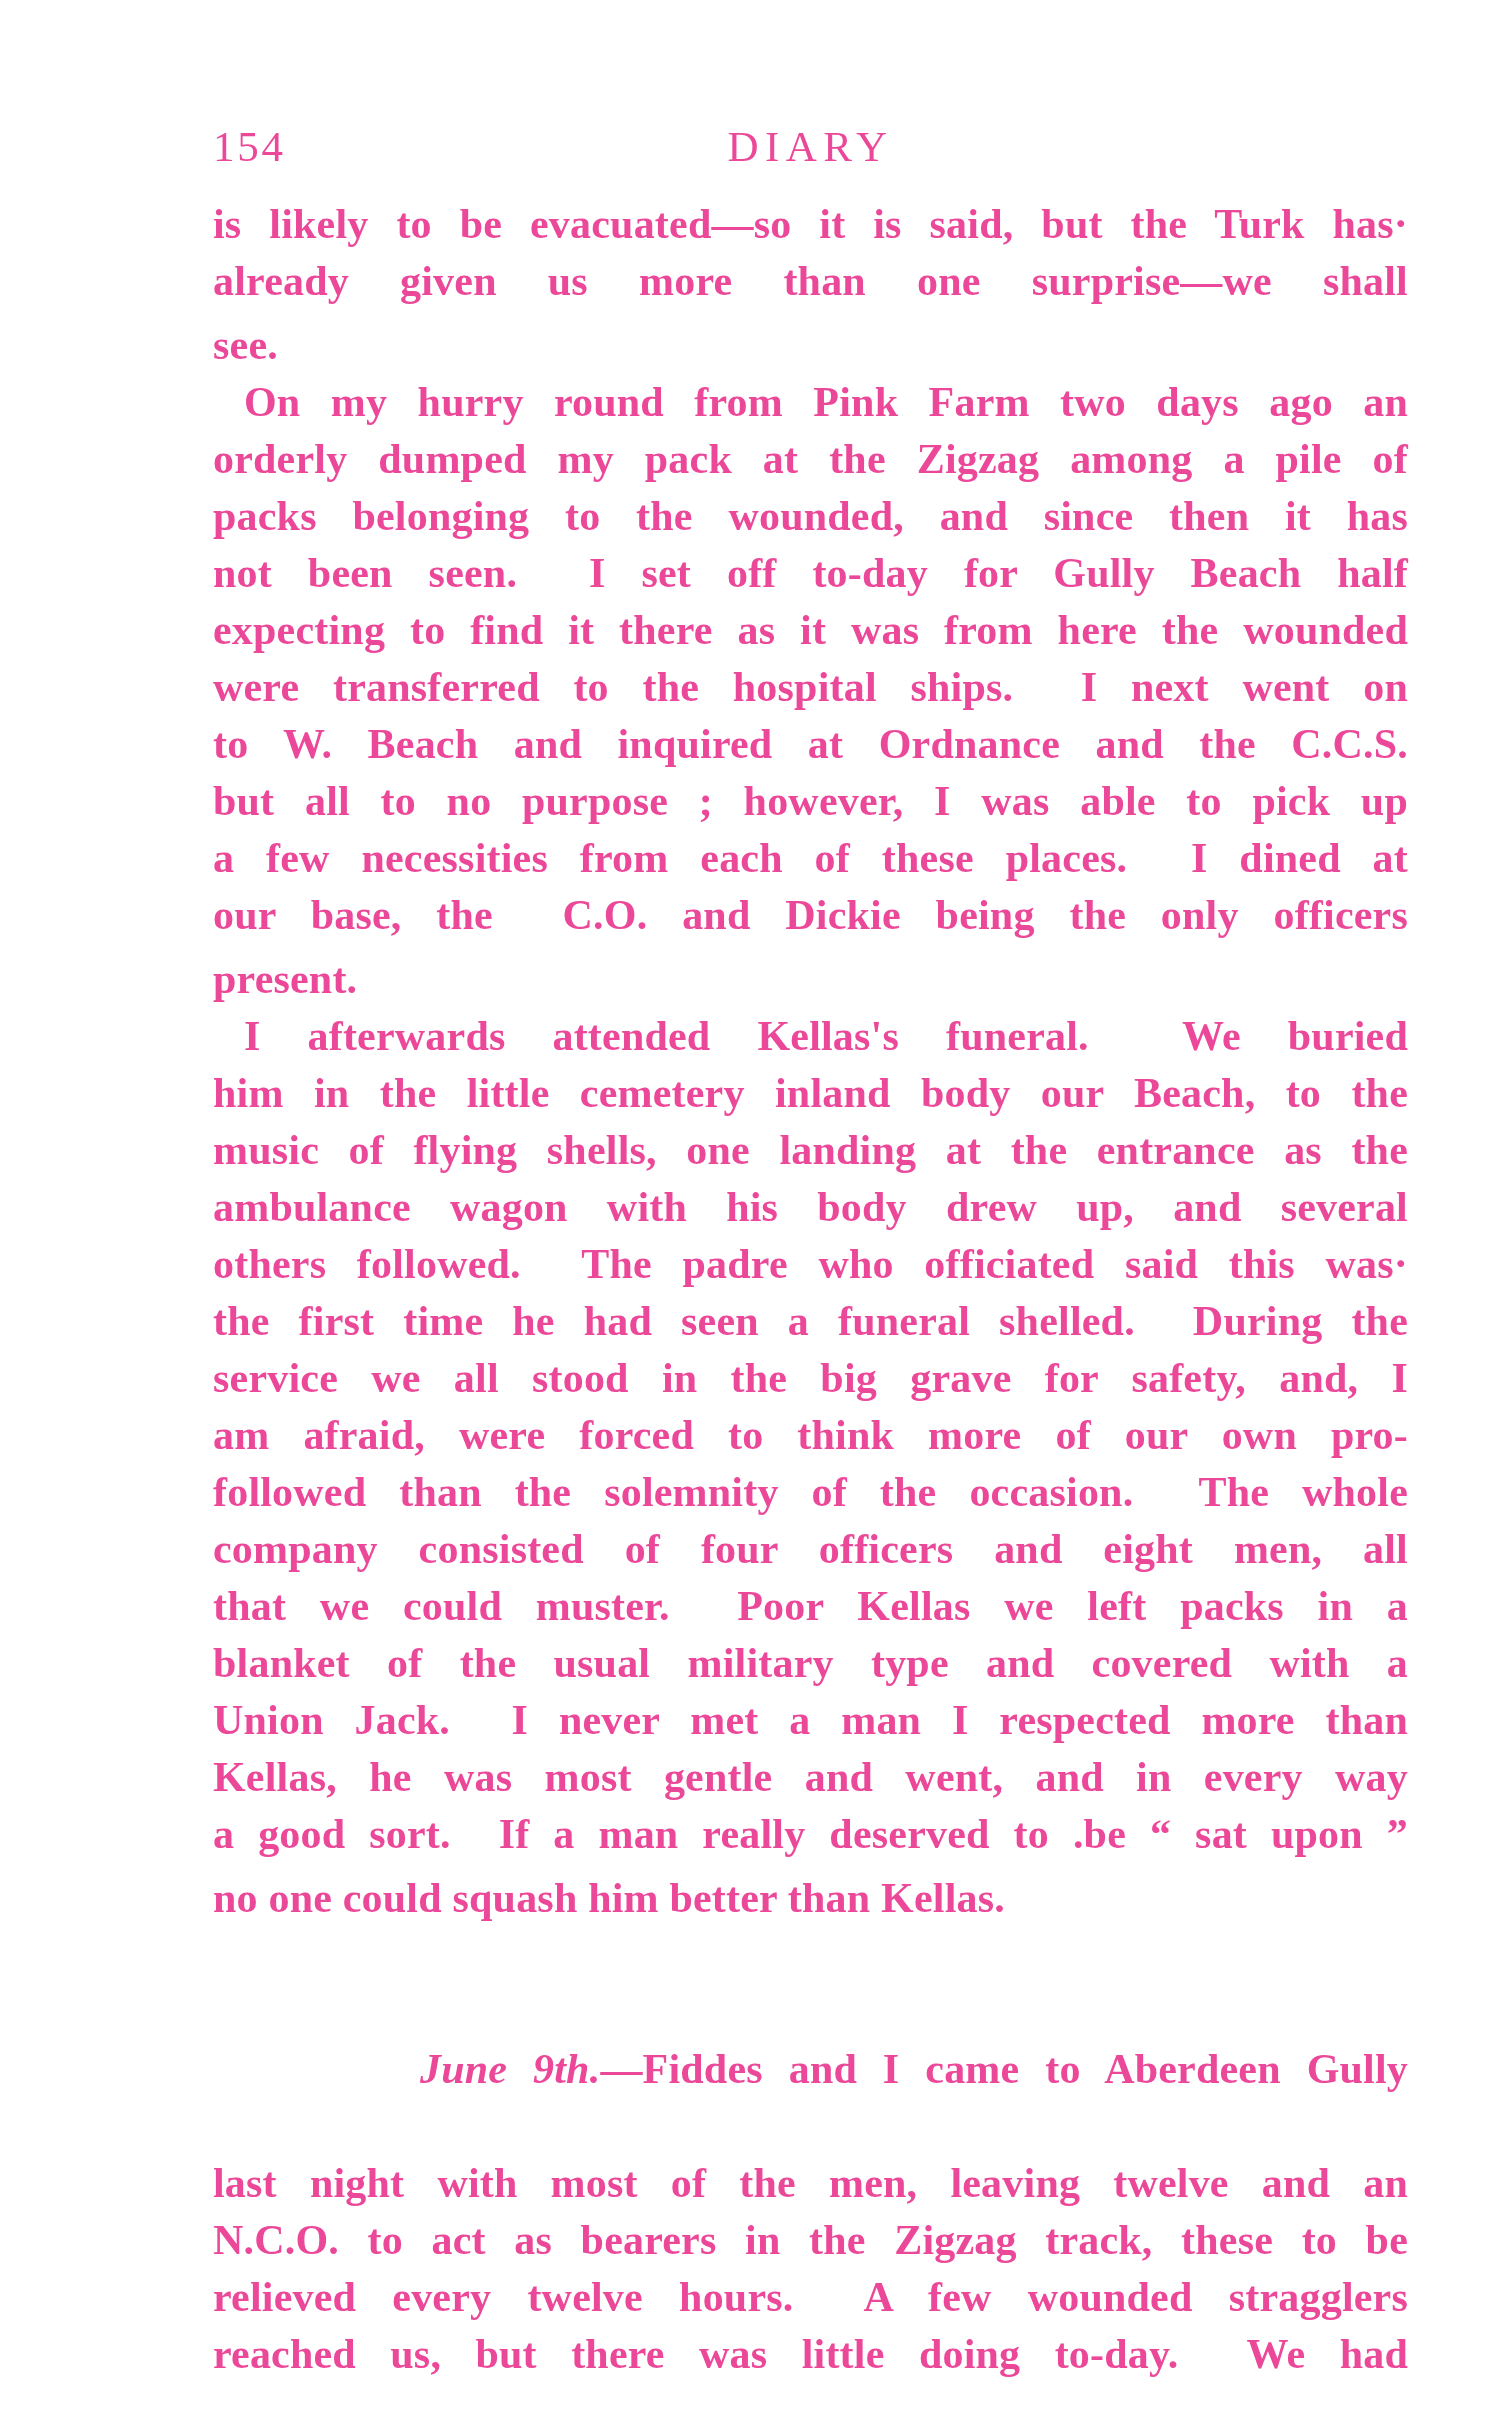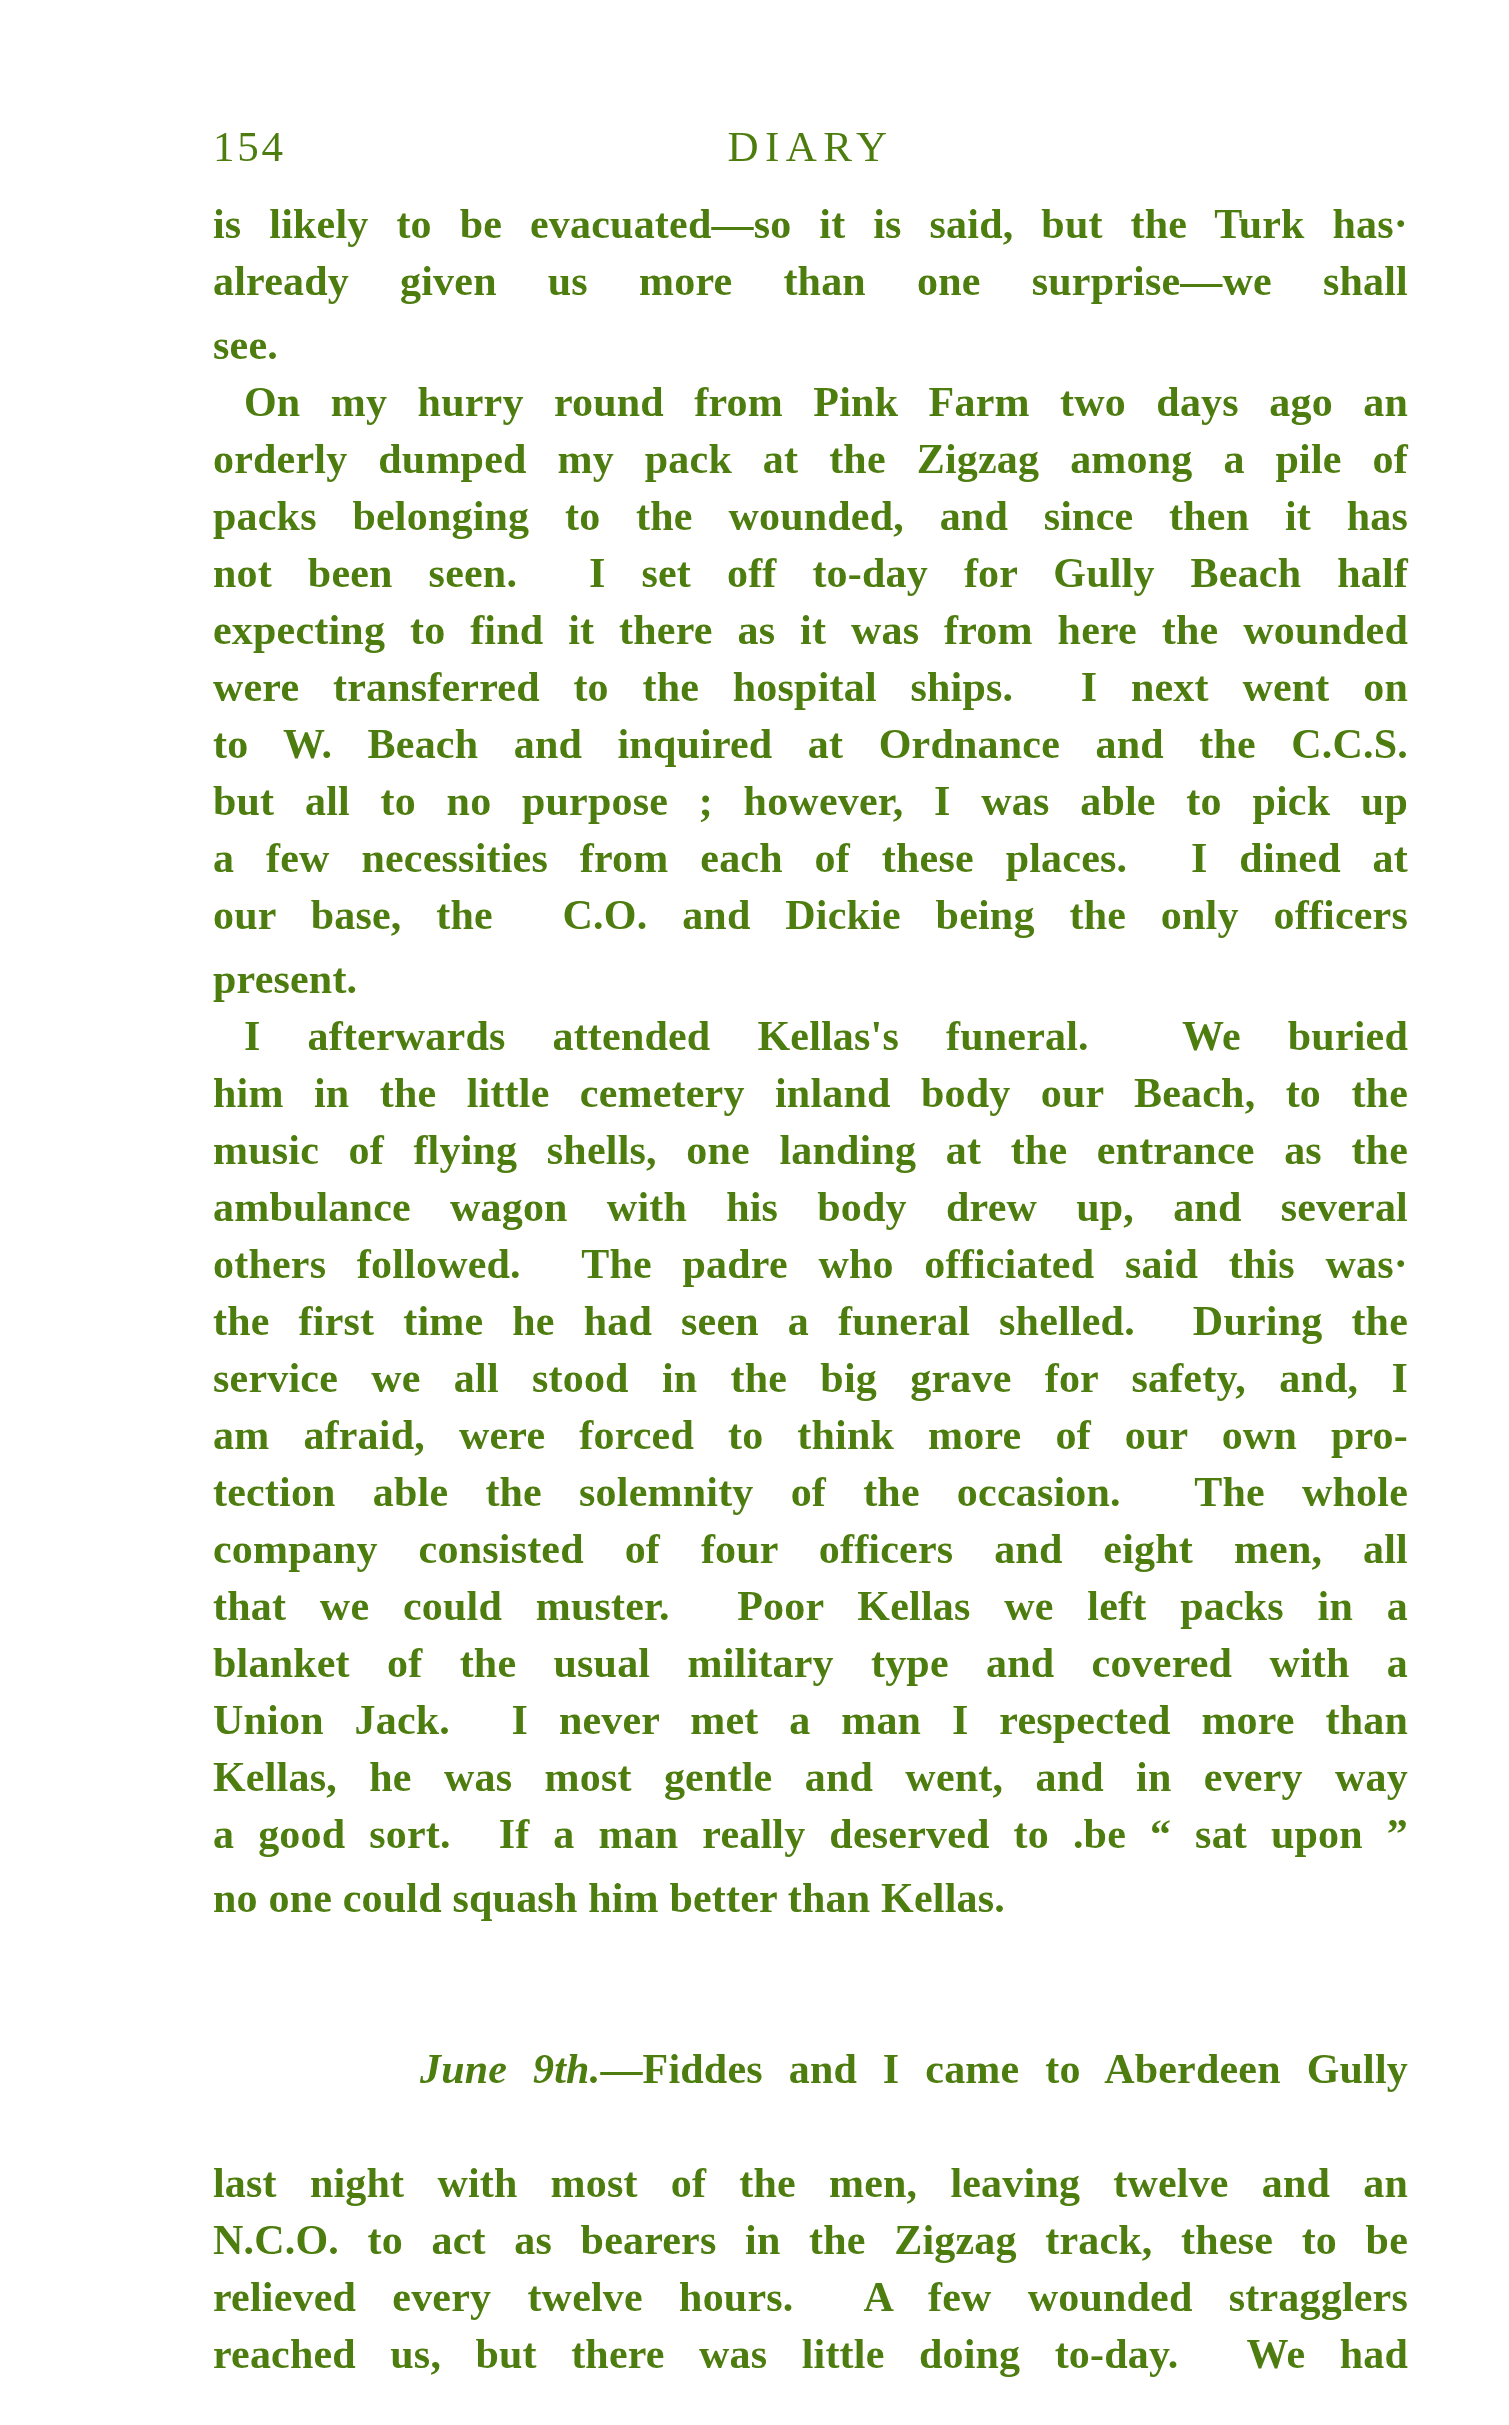--- a/index.html
+++ b/index.html
@@ -12,7 +12,7 @@
     width: 1510px;
     height: 2426px;
     background: #ffffff;
-    color: #4d7c0f;
+    color: #ec4899;
     font-family: "Liberation Serif", "DejaVu Serif", serif;
     overflow: hidden;
   }

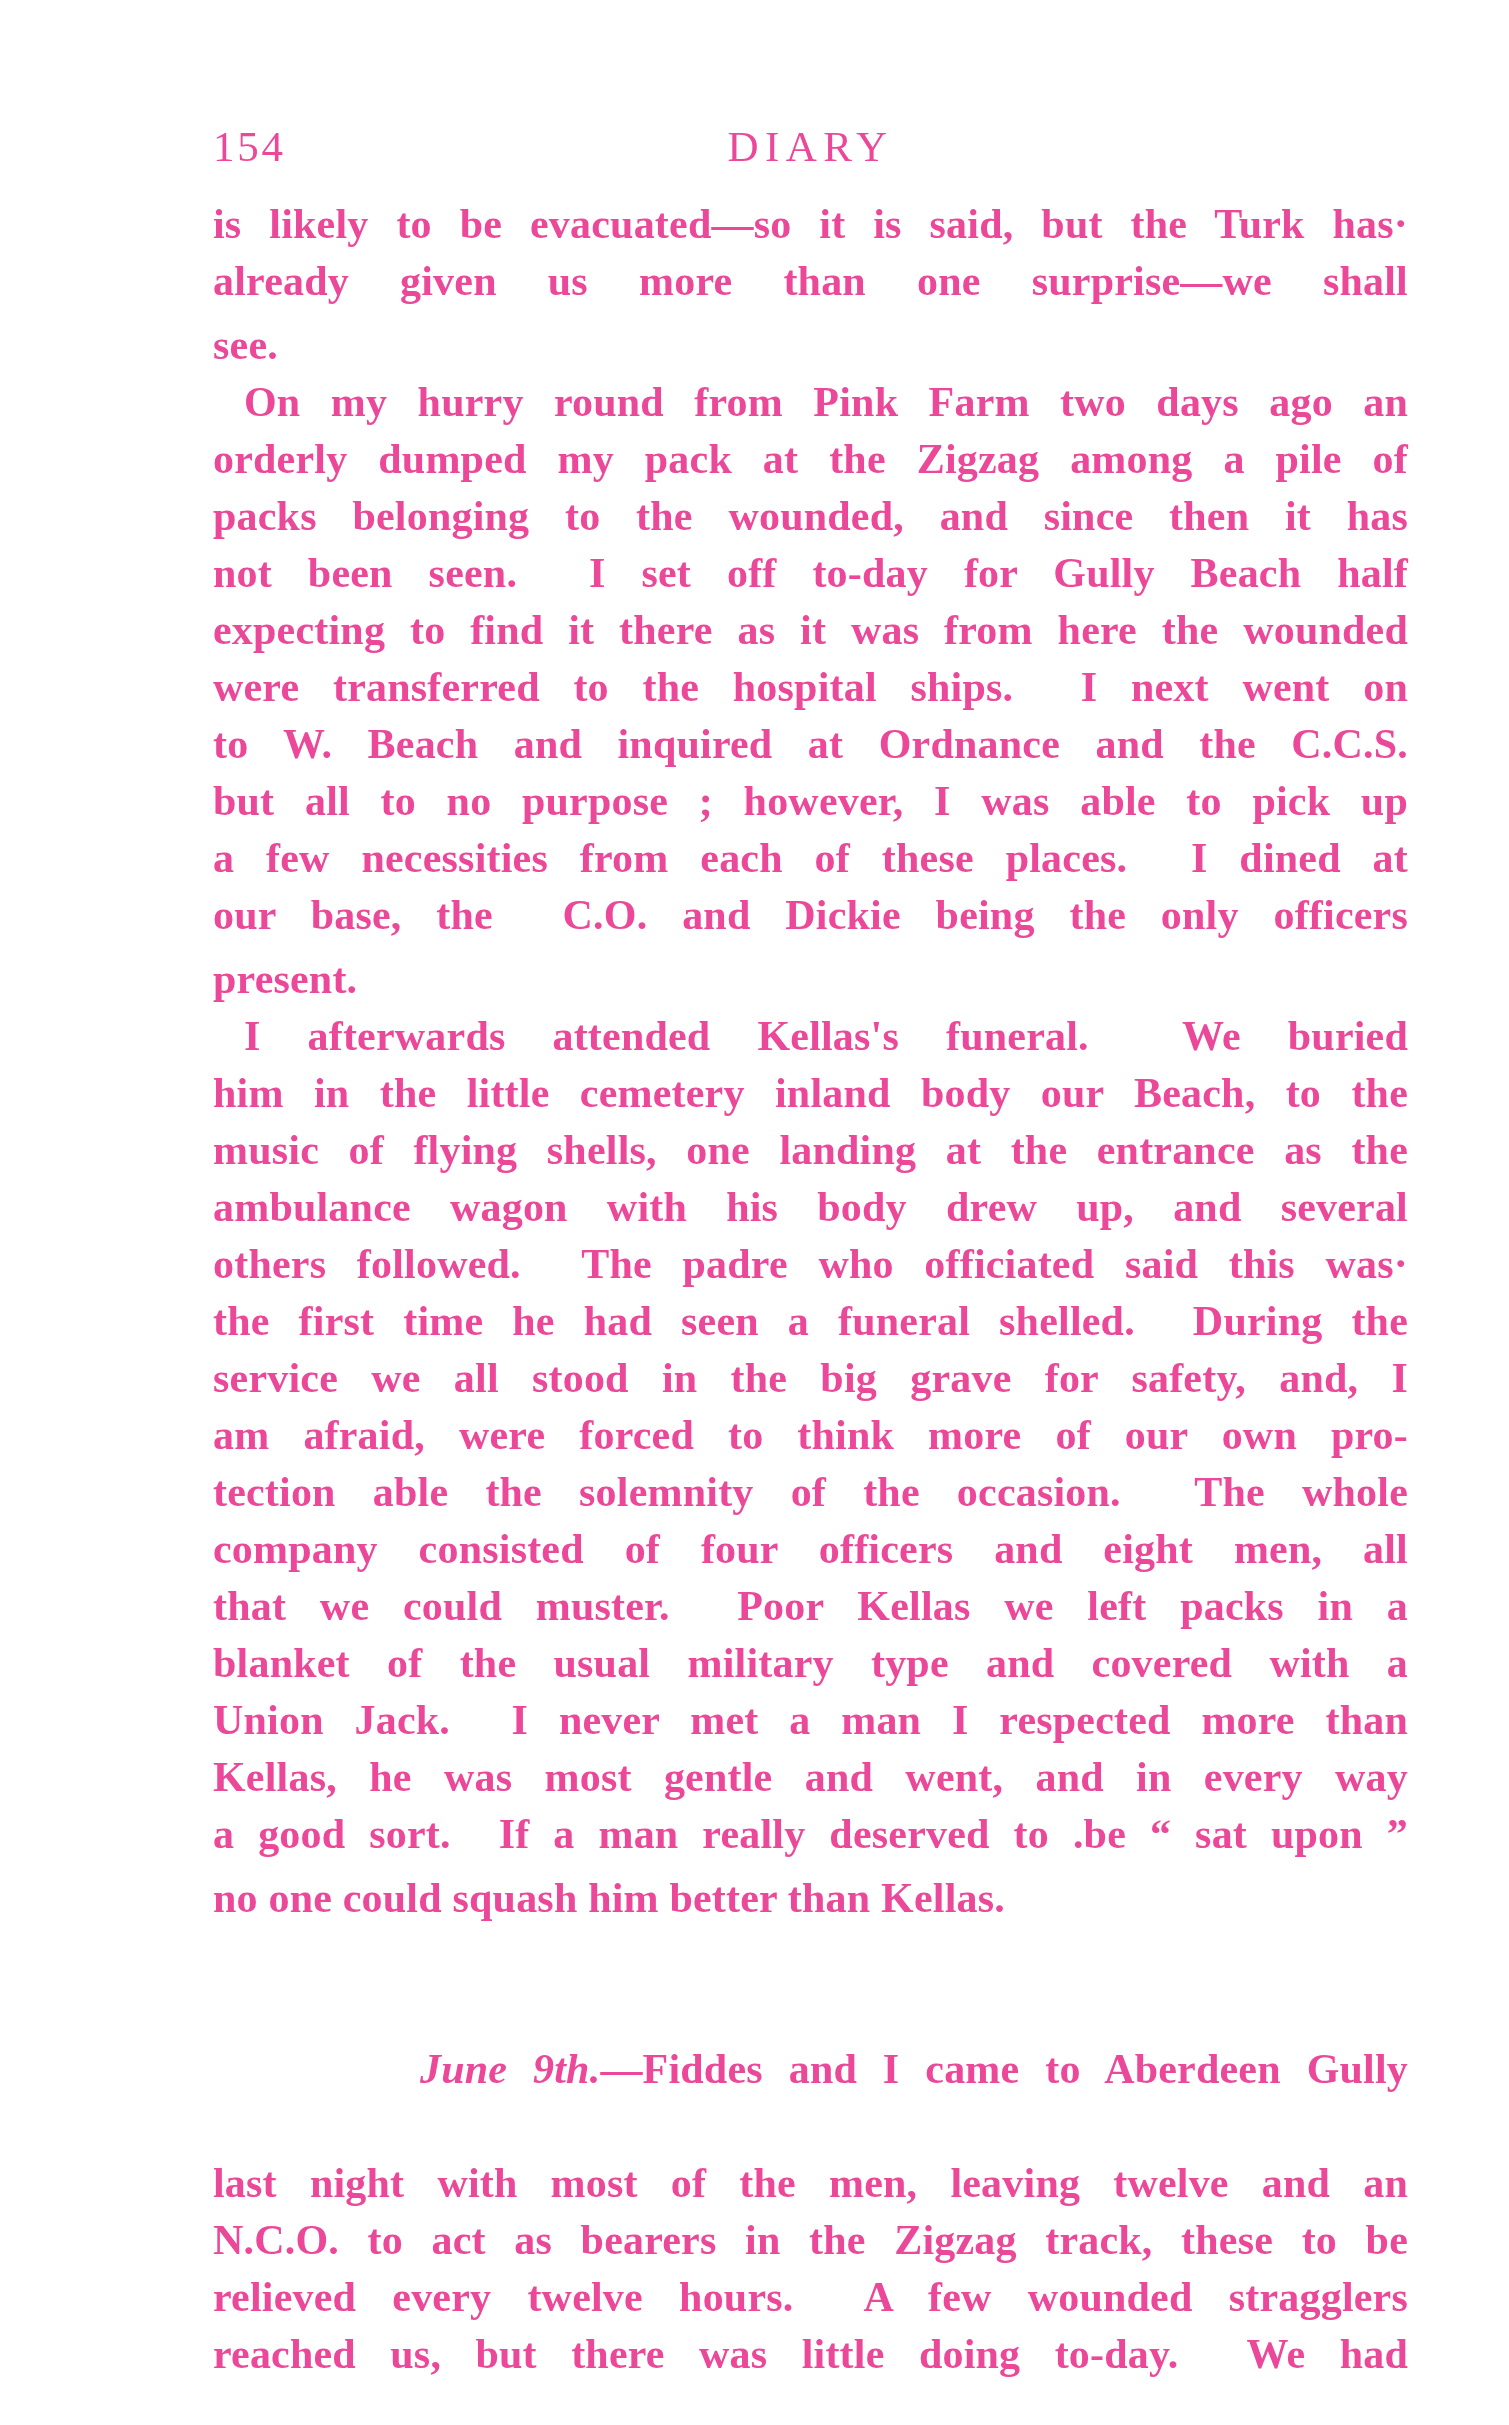--- a/index.html
+++ b/index.html
@@ -98,7 +98,7 @@
       <div class="ln">the first time he had seen a funeral shelled.  During the</div>
       <div class="ln">service we all stood in the big grave for safety, and, I</div>
       <div class="ln">am afraid, were forced to think more of our own pro-</div>
-      <div class="ln">tection able the solemnity of the occasion.  The whole</div>
+      <div class="ln">followed than the solemnity of the occasion.  The whole</div>
       <div class="ln">company consisted of four officers and eight men, all</div>
       <div class="ln">that we could muster.  Poor Kellas we left packs in a</div>
       <div class="ln">blanket of the usual military type and covered with a</div>

